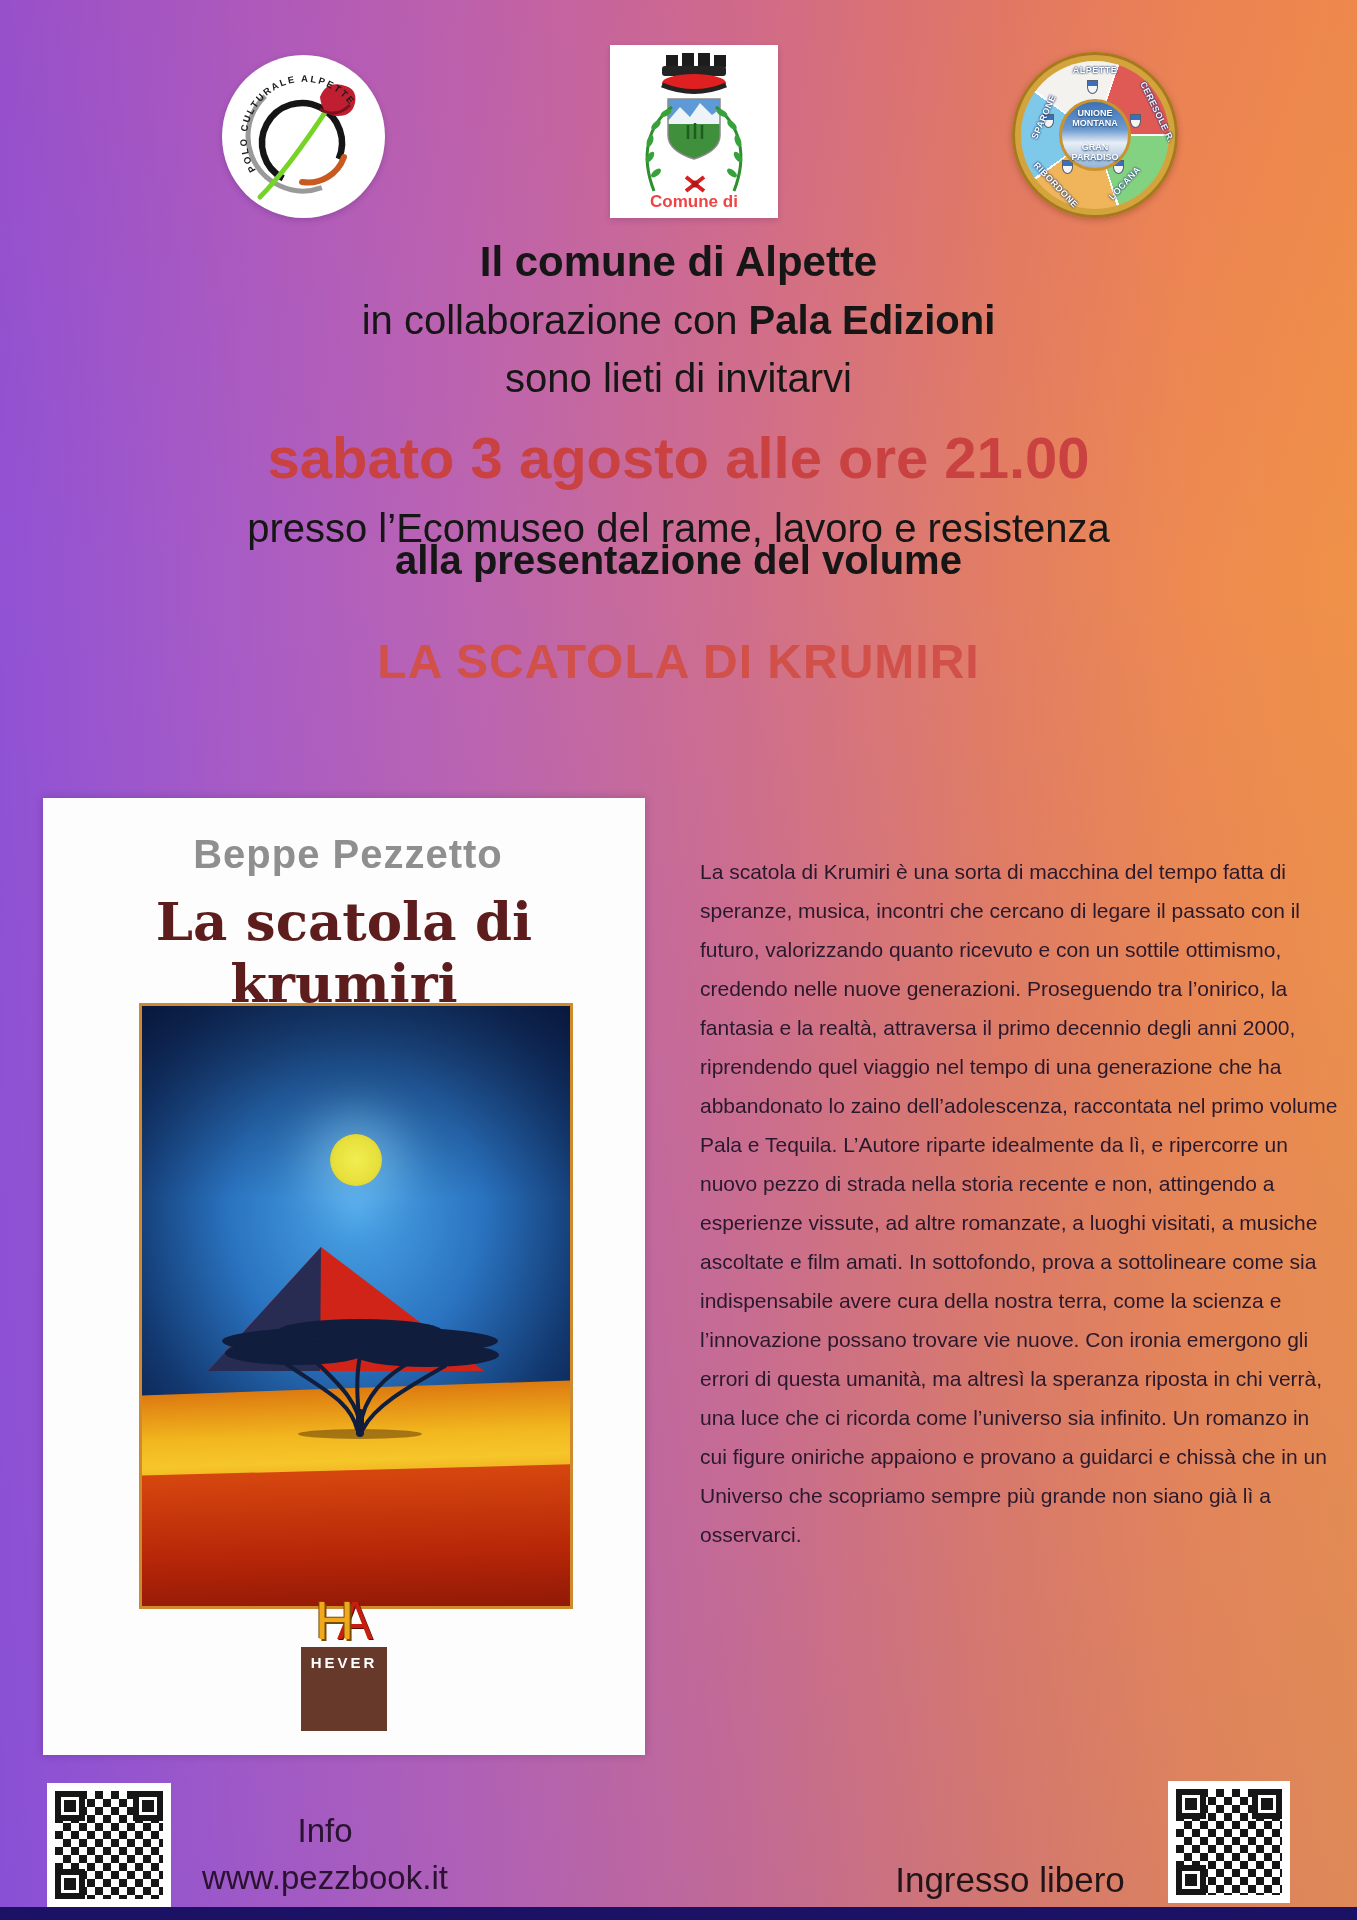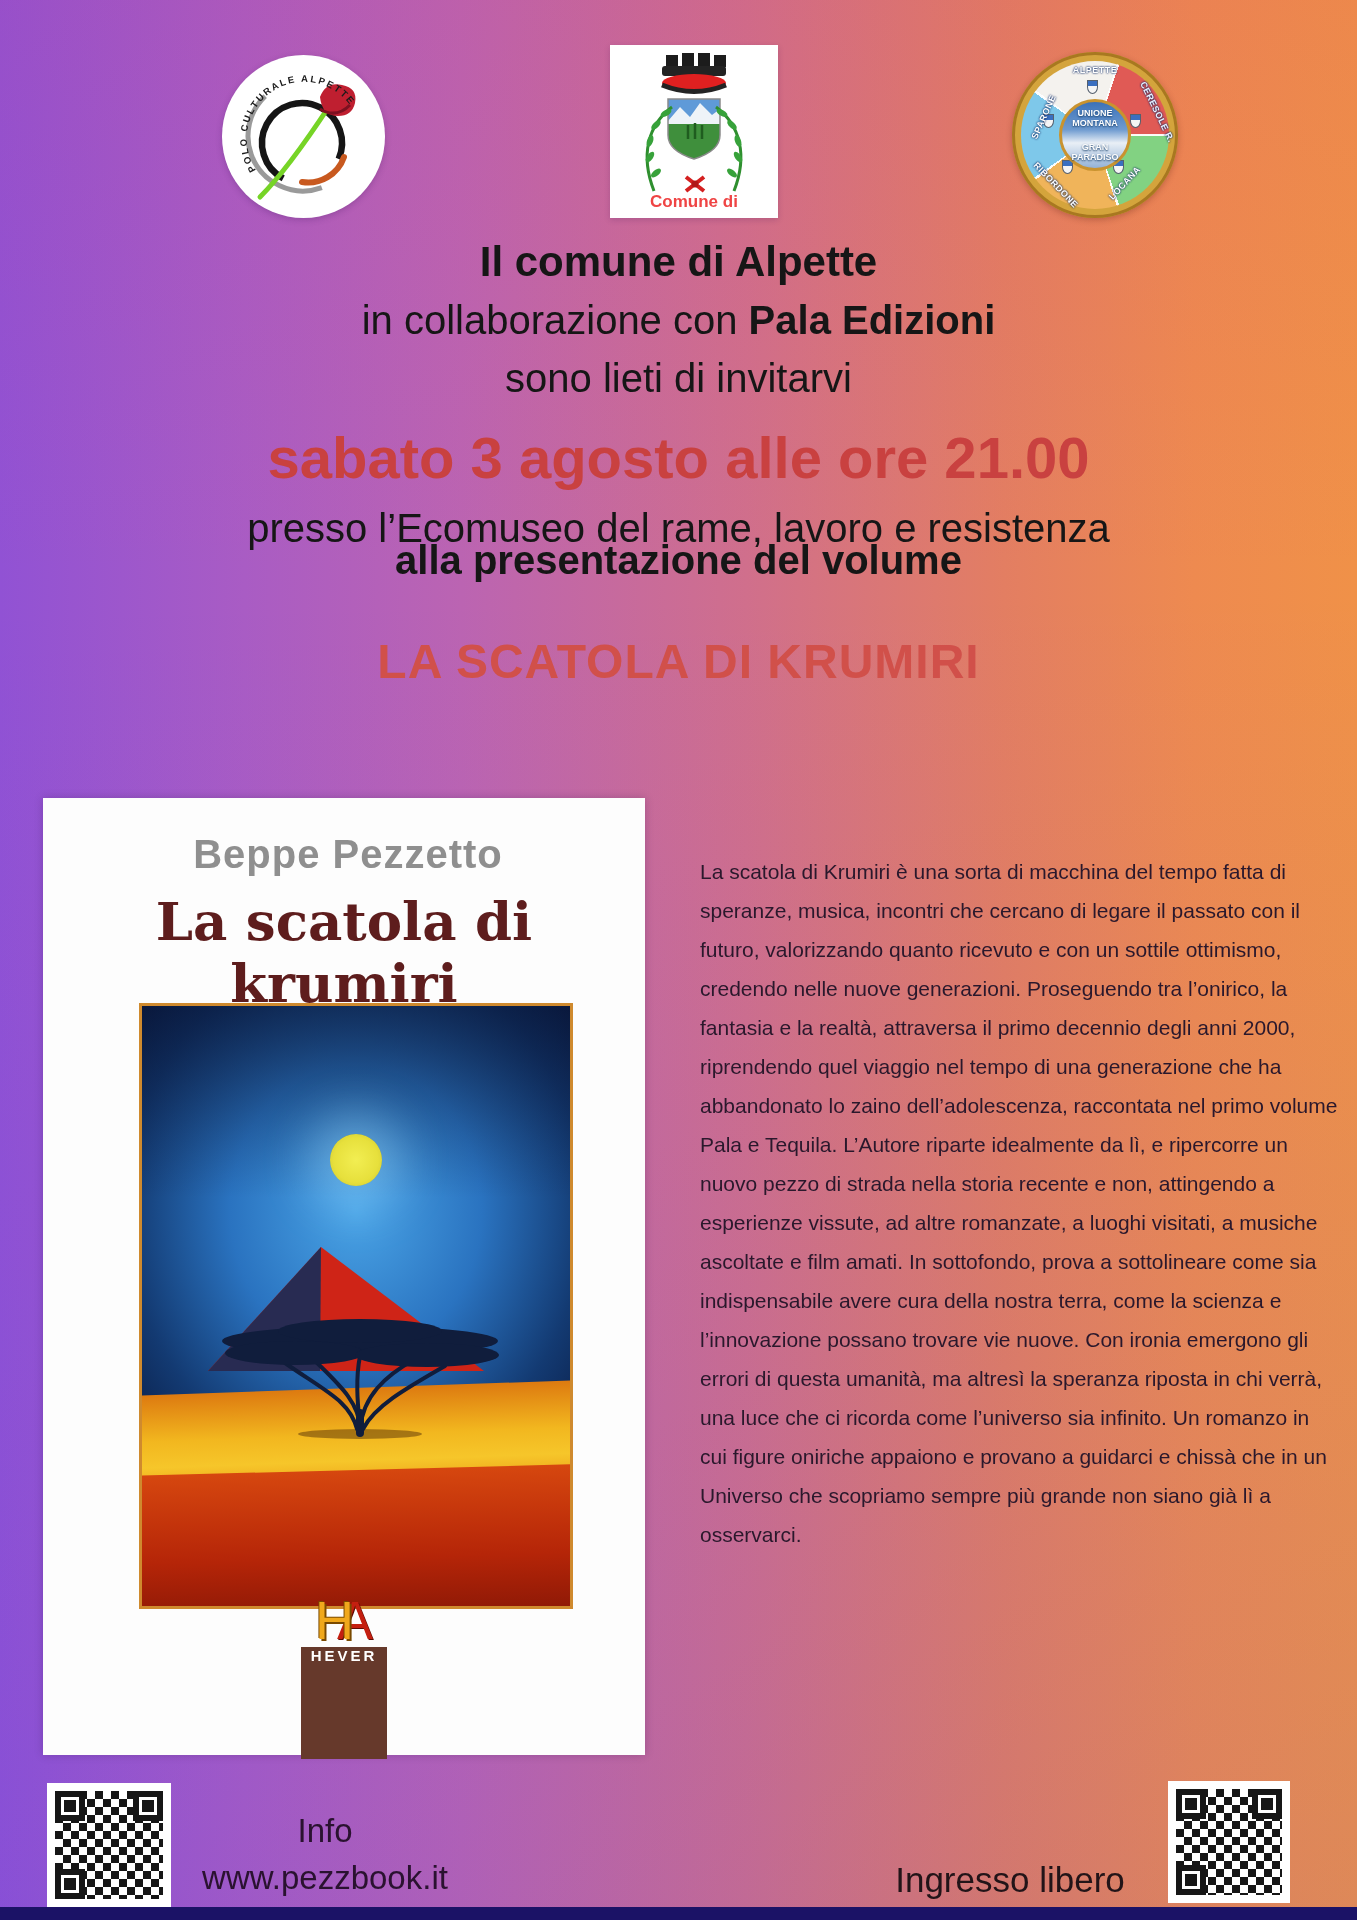--- a/index.html
+++ b/index.html
@@ -84,7 +84,7 @@
   .hever-mark{height:60px;line-height:58px;font-weight:400;font-size:54px;white-space:nowrap;}
   .hever-h{color:#f0a81c;position:relative;z-index:2;text-shadow:2px 2px 0 #7a4a00,-1px -1px 0 #7a4a00;}
   .hever-a{color:#c41f10;margin-left:-17px;position:relative;z-index:1;text-shadow:1px 1px 0 #5e0c04;}
-  .hever-box{width:86px;height:112px;background:#66392b;margin:-4px auto 0;box-sizing:border-box;}
+  .hever-box{width:86px;height:84px;background:#66392b;margin:-4px auto 0;padding-top:7px;box-sizing:border-box;}
   .hever-name{color:#fff;font-size:15px;font-weight:700;letter-spacing:3px;}
 
   

